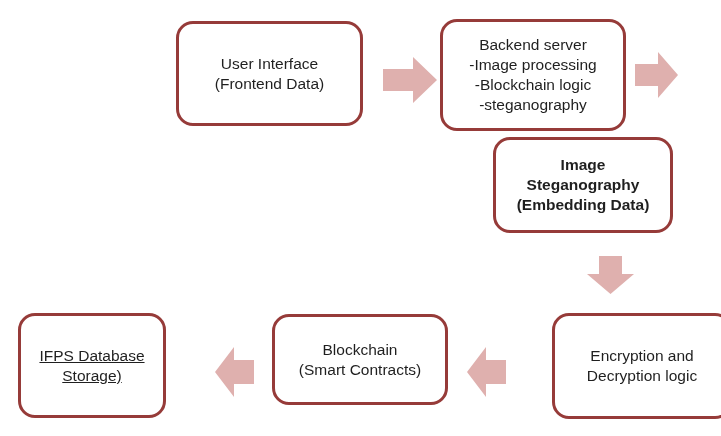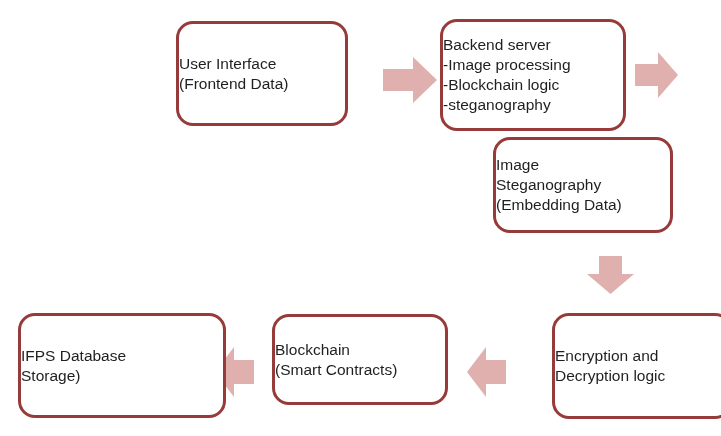--- a/index.html
+++ b/index.html
@@ -23,7 +23,7 @@
     background: #ffffff;
     display: flex;
     flex-direction: column;
-    align-items: flex-start;
+    align-items: center;
     justify-content: center;
     text-align: center;
     color: #1f1f1f;

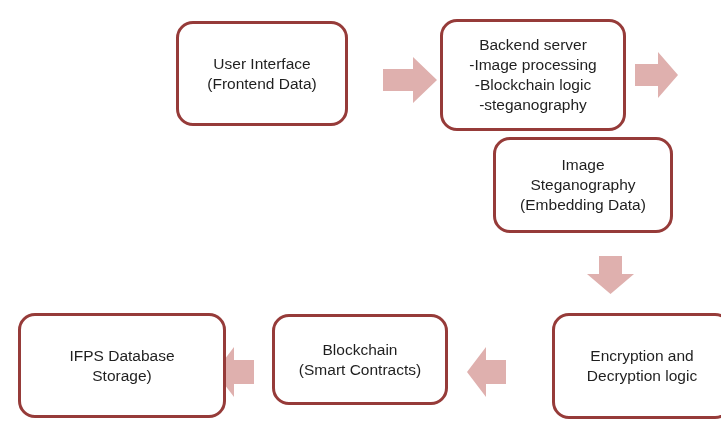--- a/index.html
+++ b/index.html
@@ -34,7 +34,7 @@
   .arrow { position: absolute; }
 
   
-  .node-a { left: 176px; top: 21px;  width: 172px; height: 105px; }
+  .node-a { left: 176px; top: 21px;  width: 187px; height: 105px; }
   .node-b { left: 440px; top: 19px;  width: 186px; height: 112px; }
   .node-c { left: 493px; top: 137px; width: 180px; height: 96px; }
   .node-d { left: 18px;  top: 313px; width: 208px; height: 105px; }

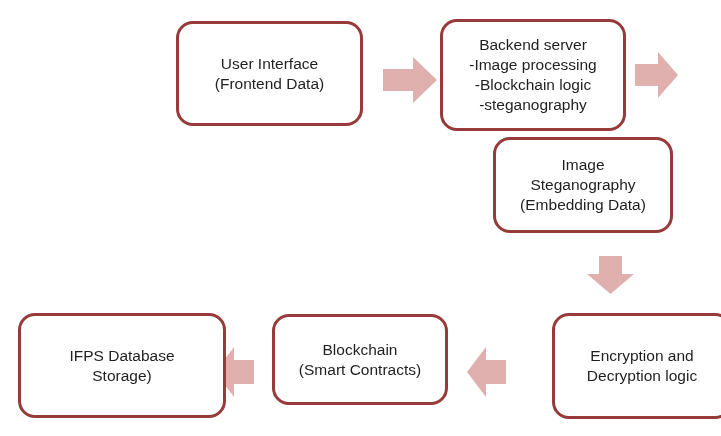--- a/index.html
+++ b/index.html
@@ -36,7 +36,7 @@
   
   .node-a { left: 176px; top: 21px;  width: 187px; height: 105px; }
   .node-b { left: 440px; top: 19px;  width: 186px; height: 112px; }
-  .node-c { left: 493px; top: 137px; width: 180px; height: 96px; }
+  .node-c { left: 493px; top: 137px; width: 180px; height: 96px; font-weight: bold; }
   .node-d { left: 18px;  top: 313px; width: 208px; height: 105px; }
   .node-e { left: 272px; top: 314px; width: 176px; height: 91px; }
   .node-f { left: 520px; top: 313px; width: 180px; height: 106px; margin-left: 32px; }

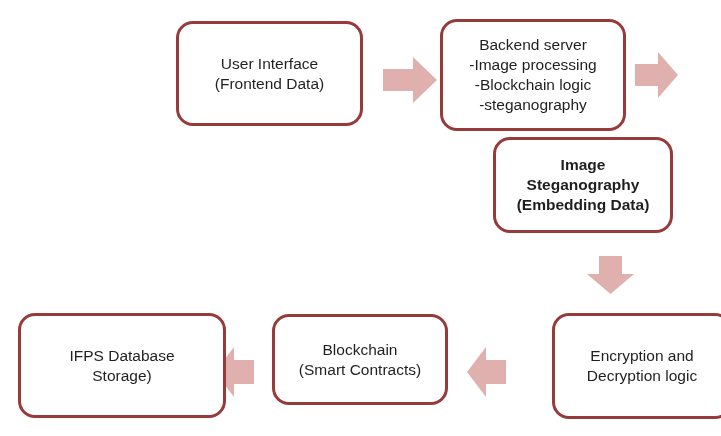--- a/index.html
+++ b/index.html
@@ -37,7 +37,7 @@
   .node-a { left: 176px; top: 21px;  width: 187px; height: 105px; }
   .node-b { left: 440px; top: 19px;  width: 186px; height: 112px; }
   .node-c { left: 493px; top: 137px; width: 180px; height: 96px; font-weight: bold; }
-  .node-d { left: 18px;  top: 313px; width: 208px; height: 105px; }
+  .node-d { left: 18px;  top: 313px; width: 148px; height: 105px; text-decoration: underline; }
   .node-e { left: 272px; top: 314px; width: 176px; height: 91px; }
   .node-f { left: 520px; top: 313px; width: 180px; height: 106px; margin-left: 32px; }
 

